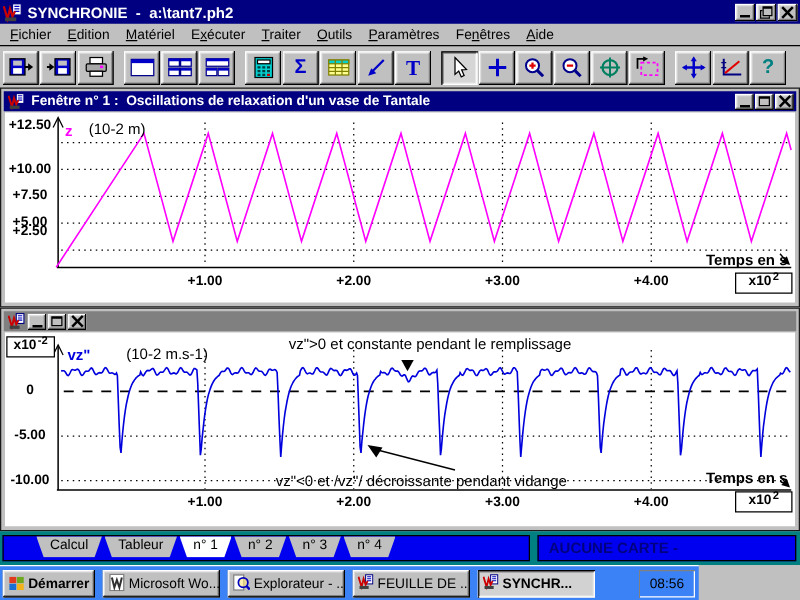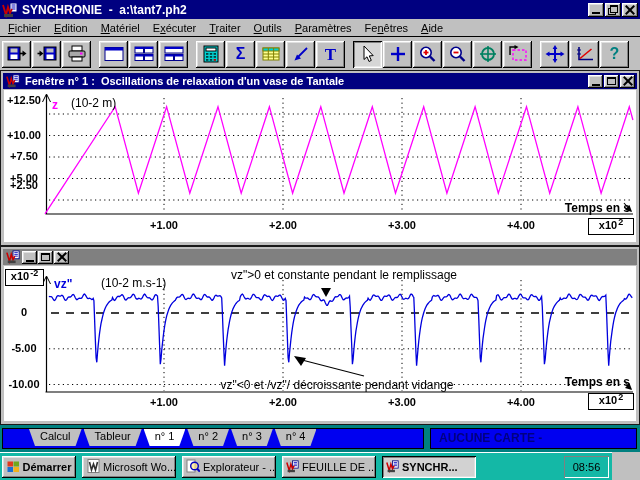--- a/index.html
+++ b/index.html
@@ -55,7 +55,7 @@
   .tab.sel{background:#fff;}
   #statuspanel{position:absolute;left:430px;top:3px;width:207px;height:21px;background:#0000f0;border:1px solid #000;box-sizing:border-box;color:#000080;font-size:12px;font-weight:bold;line-height:19px;padding-left:8px;}
   
-  #taskbar{position:absolute;left:0;top:452px;width:612px;height:28px;background:#14b8a6;box-shadow:inset 0 1px 0 #fff;}
+  #taskbar{position:absolute;left:0;top:452px;width:559px;height:28px;background:#3b82f6;box-shadow:inset 0 1px 0 #fff;}
   #startbtn{position:absolute;left:2px;top:4px;height:22px;width:74px;display:flex;align-items:center;justify-content:center;gap:3px;font-size:11px;font-weight:bold;}
   #tasks{position:absolute;left:82px;top:4px;height:22px;display:flex;gap:6px;}
   .taskbtn{height:22px;width:94px;display:flex;align-items:center;gap:3px;padding-left:4px;box-sizing:border-box;font-size:11px;overflow:hidden;}

